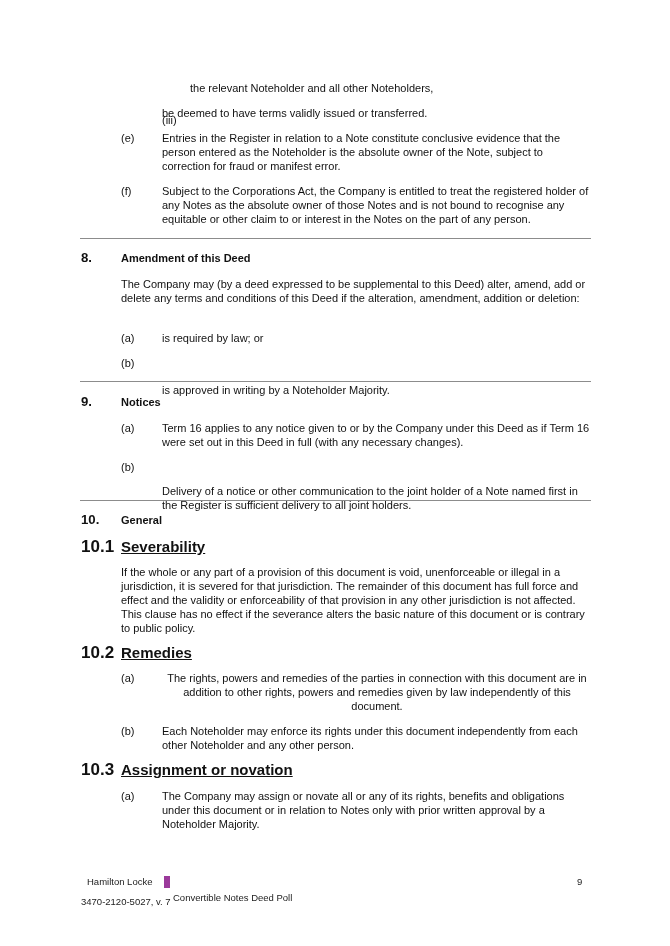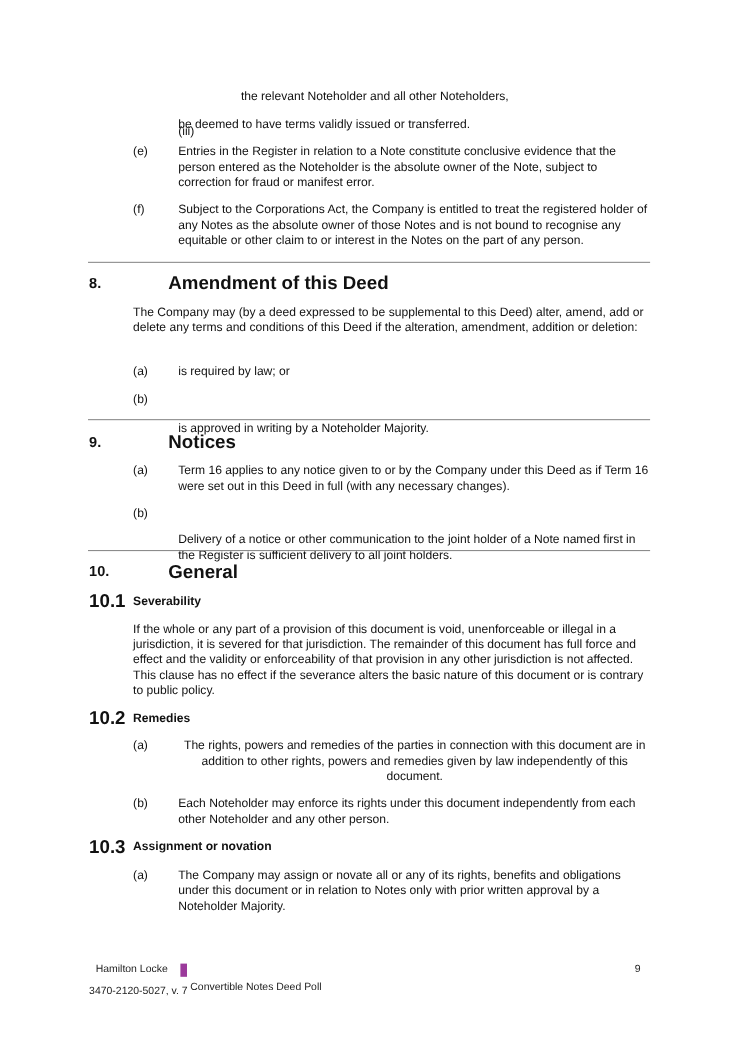--- a/index.html
+++ b/index.html
@@ -67,7 +67,7 @@
 
 <div>
   <span class="label" style="left:162px; top:81px;margin-top:32px;">(iii)</span>
-  <span class="para" style="left:219px; top:81px; width:390px;">the relevant Noteholder and all other Noteholders,</span>
+  <span class="para" style="left:190px; top:81px; width:390px;">the relevant Noteholder and all other Noteholders,</span>
 
   <span class="para" style="left:162px; top:106px; width:430px;">be deemed to have terms validly issued or transferred.</span>
 

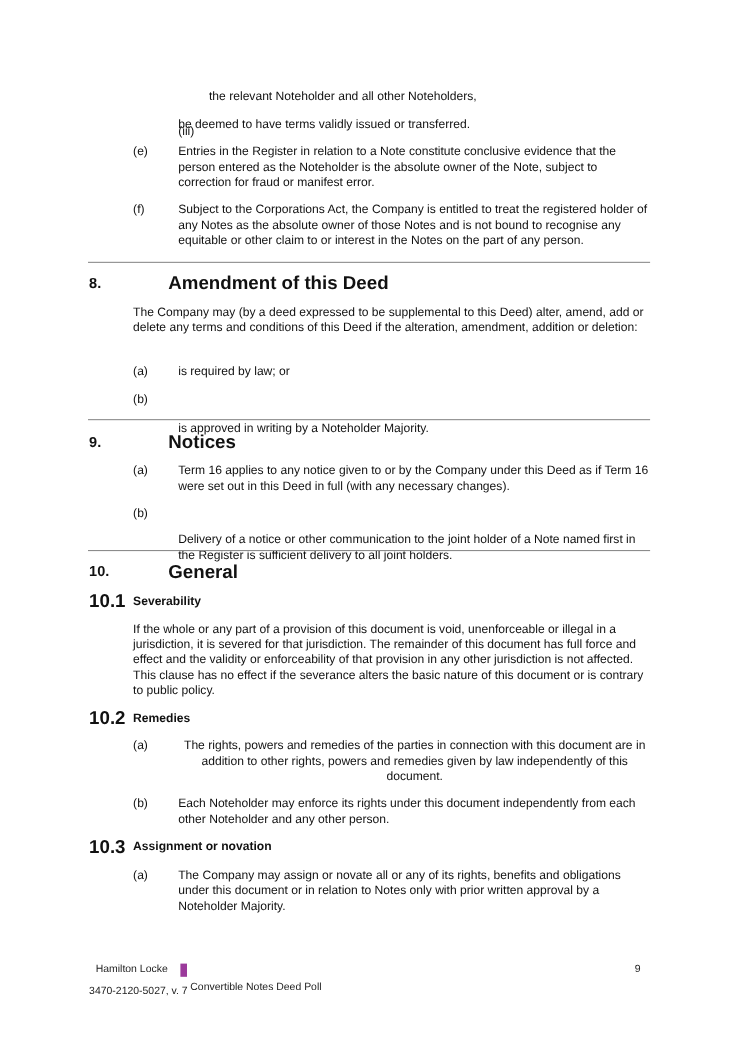--- a/index.html
+++ b/index.html
@@ -28,9 +28,8 @@
     .h1 {
       position: absolute;
       font-weight: bold;
-      font-size: 17px;
+      font-size: 11px;
       line-height: 16px;
-      margin-left: 32px;
     }
     .h2num {
       position: absolute;

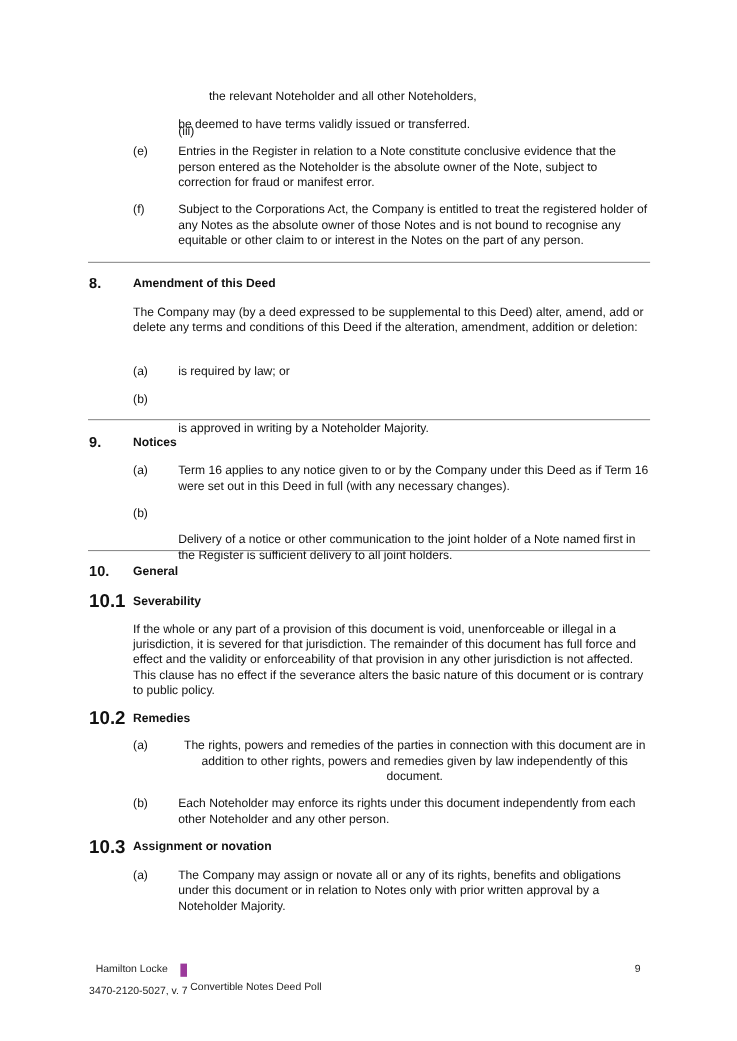--- a/index.html
+++ b/index.html
@@ -39,7 +39,8 @@
     .h2 {
       position: absolute;
       font-weight: bold;
-      font-size: 11px;
+      font-size: 15px;
+      text-decoration: underline;
     }
     .rule {
       position: absolute;

